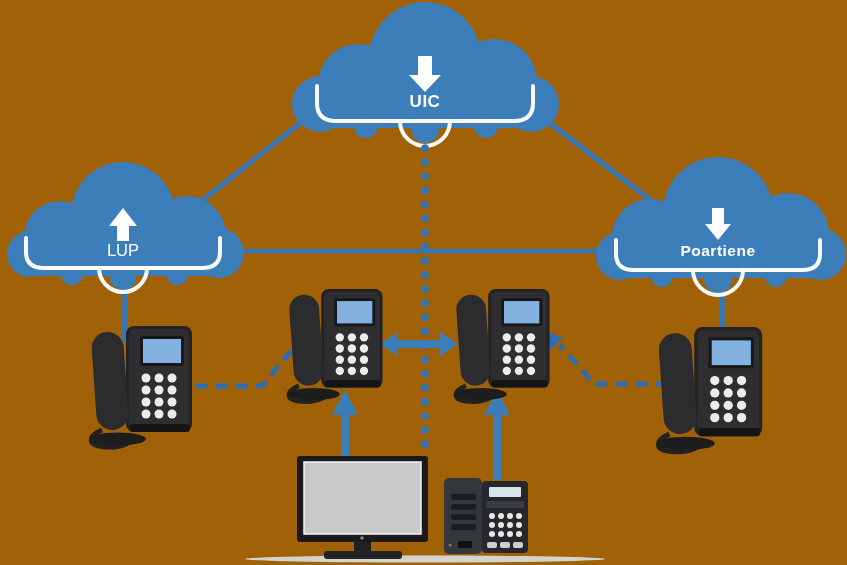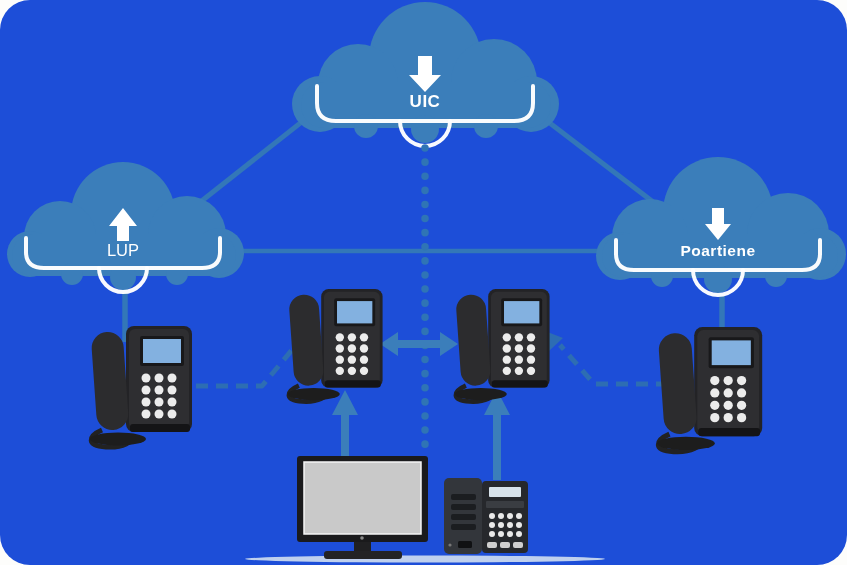--- a/index.html
+++ b/index.html
@@ -3,8 +3,8 @@
 <meta charset="utf-8">
 <style>
   html,body{margin:0;padding:0;background:#fdfdfb;}
-  .stage{width:847px;height:565px;position:relative;overflow:hidden;background:#1d4ed8;
-         font-family:"Liberation Sans",sans-serif;border-radius:30px;}
+  .stage{width:847px;height:565px;position:relative;overflow:hidden;background:#a16207;
+         font-family:"Liberation Sans",sans-serif;}
   svg{display:block;}
   .cloud-fill{fill:#3b7eba;}
   .conn{stroke:#3377b8;fill:none;}

